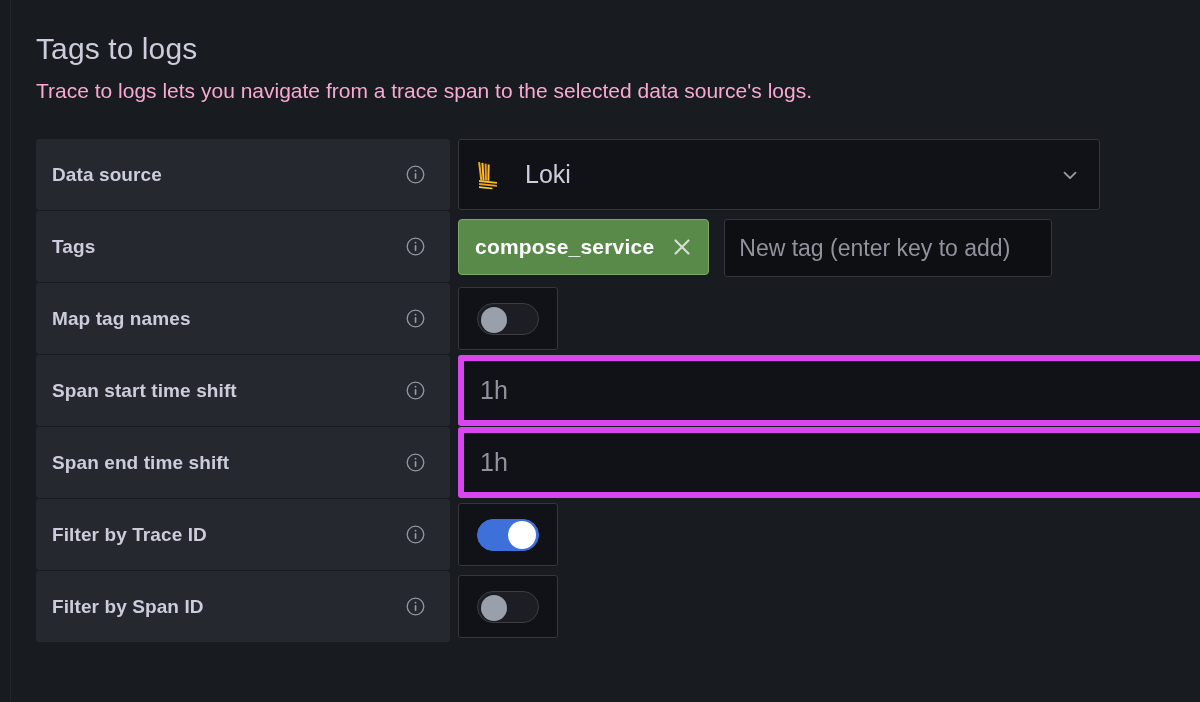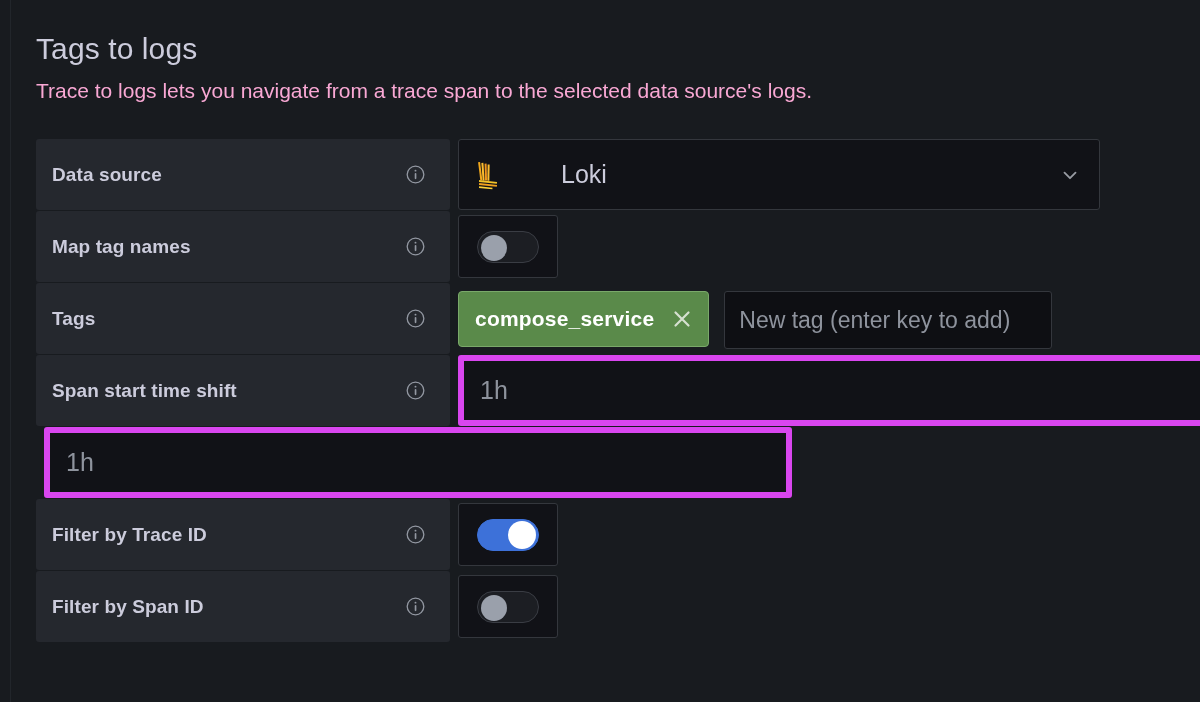--- a/index.html
+++ b/index.html
@@ -113,7 +113,6 @@
     align-items: center;
     padding: 0 18px 0 16px;
     cursor: pointer;
-    gap: 36px;
   }
 
   .ds-logo {

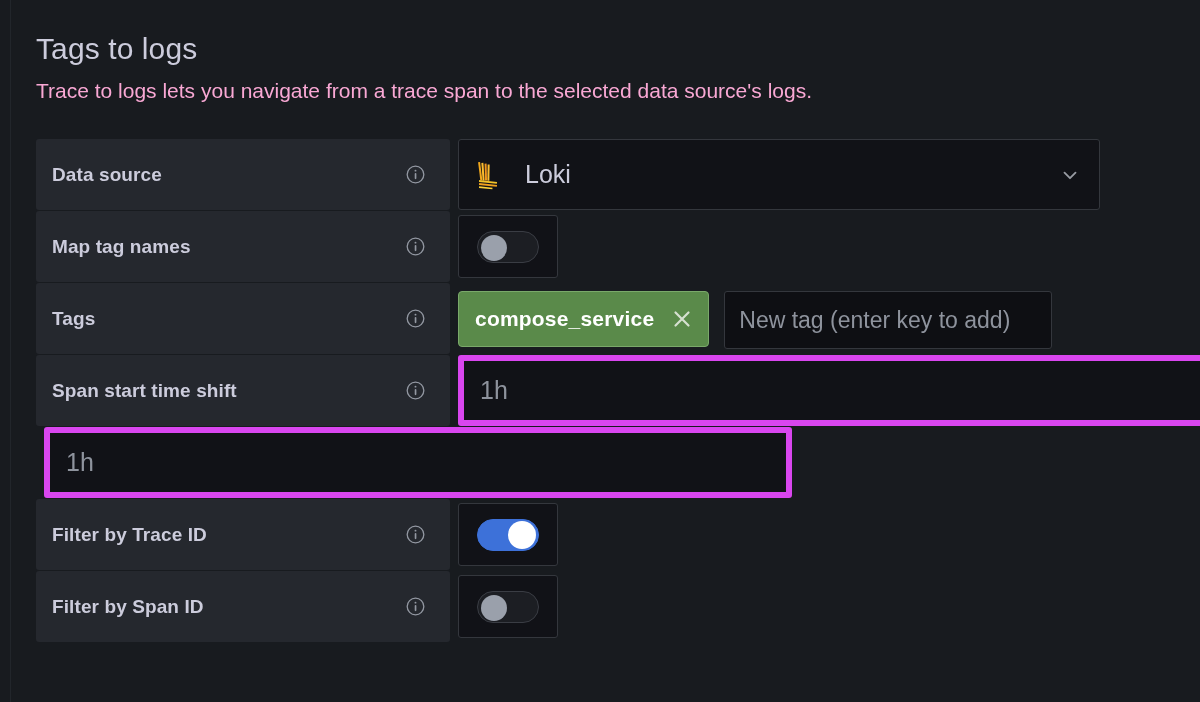--- a/index.html
+++ b/index.html
@@ -301,26 +301,6 @@
 
       <div class="row">
         <div class="label-box">
-          <span class="label-text">Map tag names</span>
-          <span class="info-icon">
-            <svg width="21" height="21" viewBox="0 0 24 24" fill="none">
-              <circle cx="12" cy="12" r="9.5" stroke="#9398a2" stroke-width="1.5"></circle>
-              <circle cx="12" cy="7.6" r="1.1" fill="#9398a2"></circle>
-              <rect x="11.1" y="10.3" width="1.9" height="7" rx="0.9" fill="#9398a2"></rect>
-            </svg>
-          </span>
-        </div>
-        <div class="field-area">
-          <div class="toggle-box">
-            <div class="toggle">
-              <div class="knob"></div>
-            </div>
-          </div>
-        </div>
-      </div>
-
-      <div class="row">
-        <div class="label-box">
           <span class="label-text">Tags</span>
           <span class="info-icon">
             <svg width="21" height="21" viewBox="0 0 24 24" fill="none">
@@ -345,6 +325,26 @@
 
       <div class="row">
         <div class="label-box">
+          <span class="label-text">Map tag names</span>
+          <span class="info-icon">
+            <svg width="21" height="21" viewBox="0 0 24 24" fill="none">
+              <circle cx="12" cy="12" r="9.5" stroke="#9398a2" stroke-width="1.5"></circle>
+              <circle cx="12" cy="7.6" r="1.1" fill="#9398a2"></circle>
+              <rect x="11.1" y="10.3" width="1.9" height="7" rx="0.9" fill="#9398a2"></rect>
+            </svg>
+          </span>
+        </div>
+        <div class="field-area">
+          <div class="toggle-box">
+            <div class="toggle">
+              <div class="knob"></div>
+            </div>
+          </div>
+        </div>
+      </div>
+
+      <div class="row">
+        <div class="label-box">
           <span class="label-text">Span start time shift</span>
           <span class="info-icon">
             <svg width="21" height="21" viewBox="0 0 24 24" fill="none">

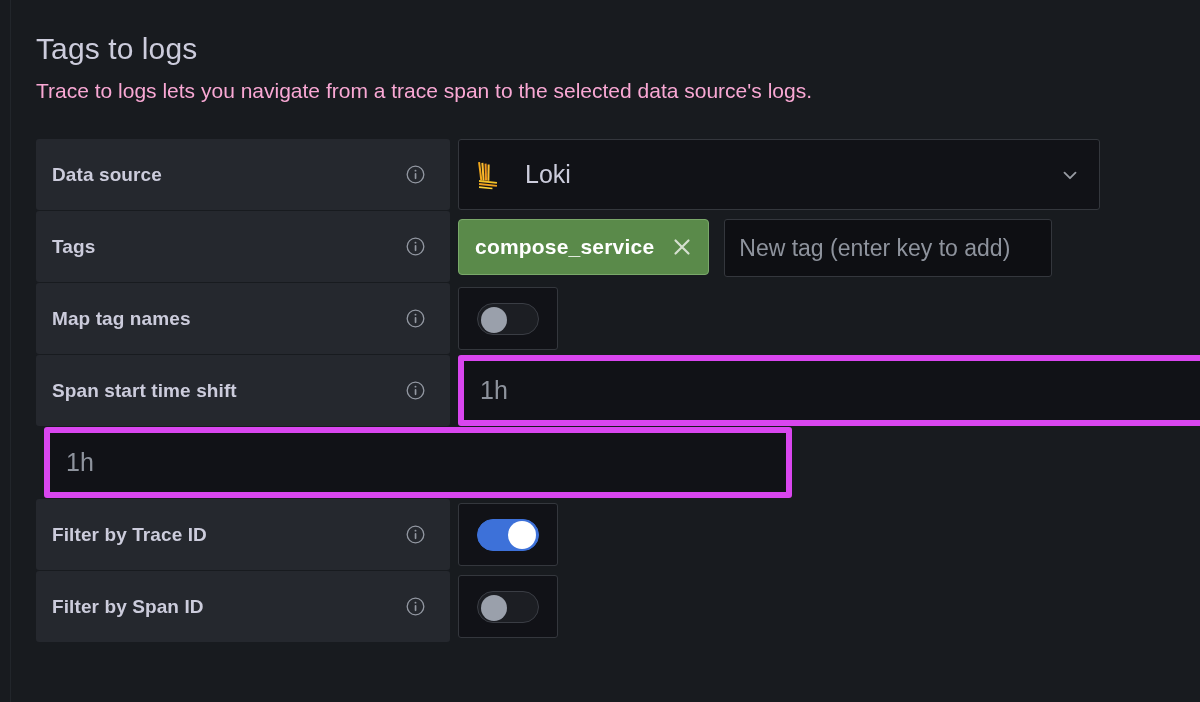--- a/index.html
+++ b/index.html
@@ -360,6 +360,16 @@
       </div>
 
       <div class="row">
+        <div class="label-box">
+          <span class="label-text">Span end time shift</span>
+          <span class="info-icon">
+            <svg width="21" height="21" viewBox="0 0 24 24" fill="none">
+              <circle cx="12" cy="12" r="9.5" stroke="#9398a2" stroke-width="1.5"></circle>
+              <circle cx="12" cy="7.6" r="1.1" fill="#9398a2"></circle>
+              <rect x="11.1" y="10.3" width="1.9" height="7" rx="0.9" fill="#9398a2"></rect>
+            </svg>
+          </span>
+        </div>
         <div class="field-area">
           <input class="text-input" type="text" placeholder="1h" style="">
         </div>

